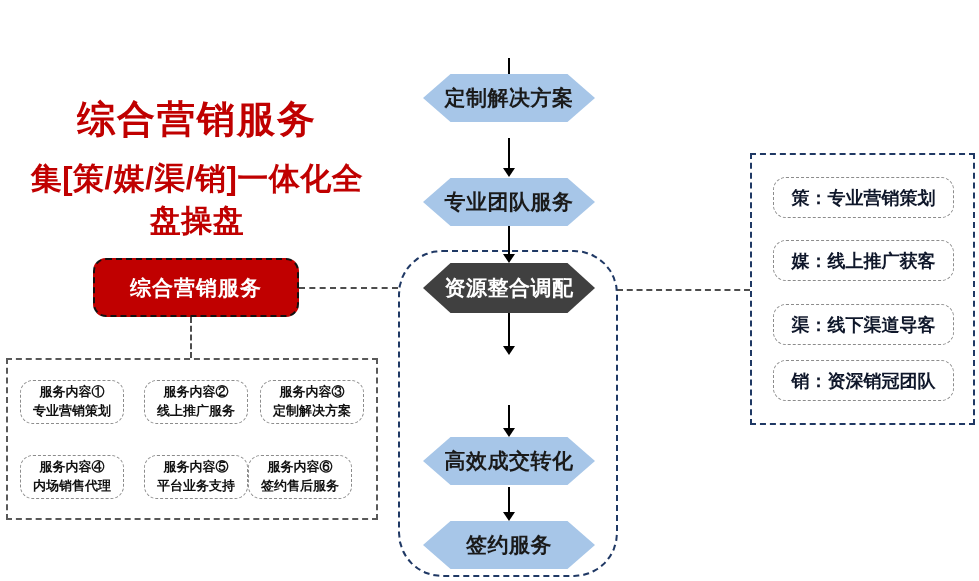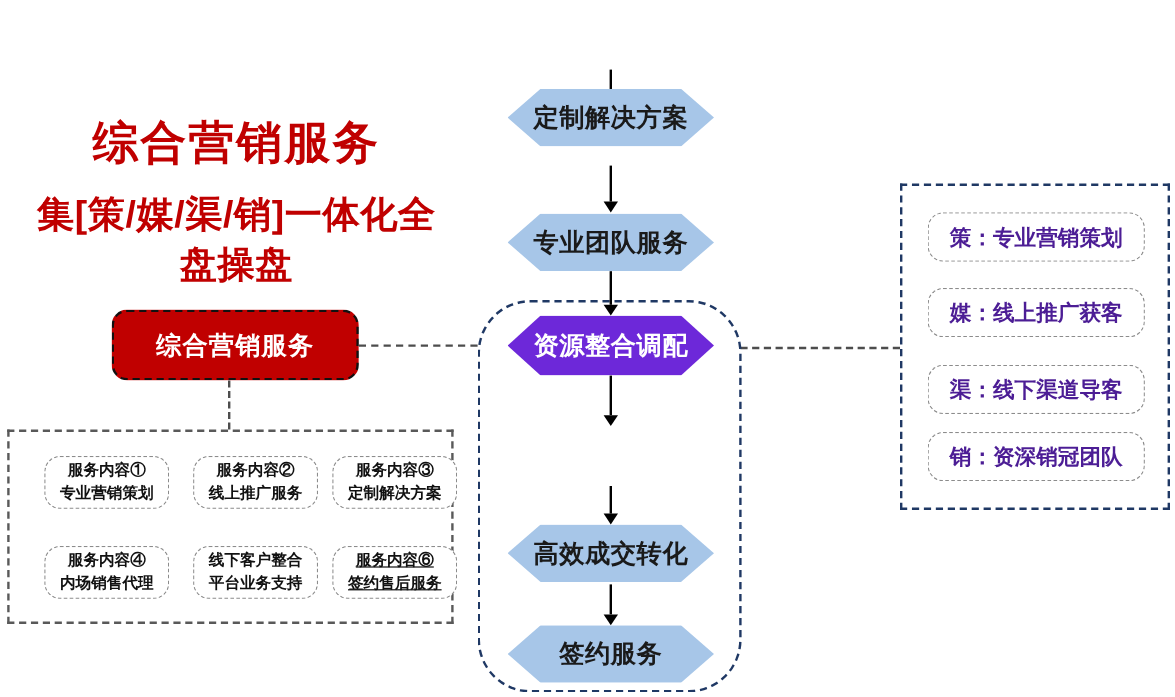--- a/index.html
+++ b/index.html
@@ -97,7 +97,7 @@
     position:absolute; left:21px; width:181px; height:41px;
     border:1.5px dashed #8c8c8c; border-radius:13px; background:#ffffff;
     display:flex; align-items:center; justify-content:center;
-    font-size:18px; font-weight:bold; color:#4c1d95; white-space:nowrap;
+    font-size:18px; font-weight:bold; color:#0f172a; white-space:nowrap;
   }
   .li-1 { top:22px; }
   .li-2 { top:85px; }

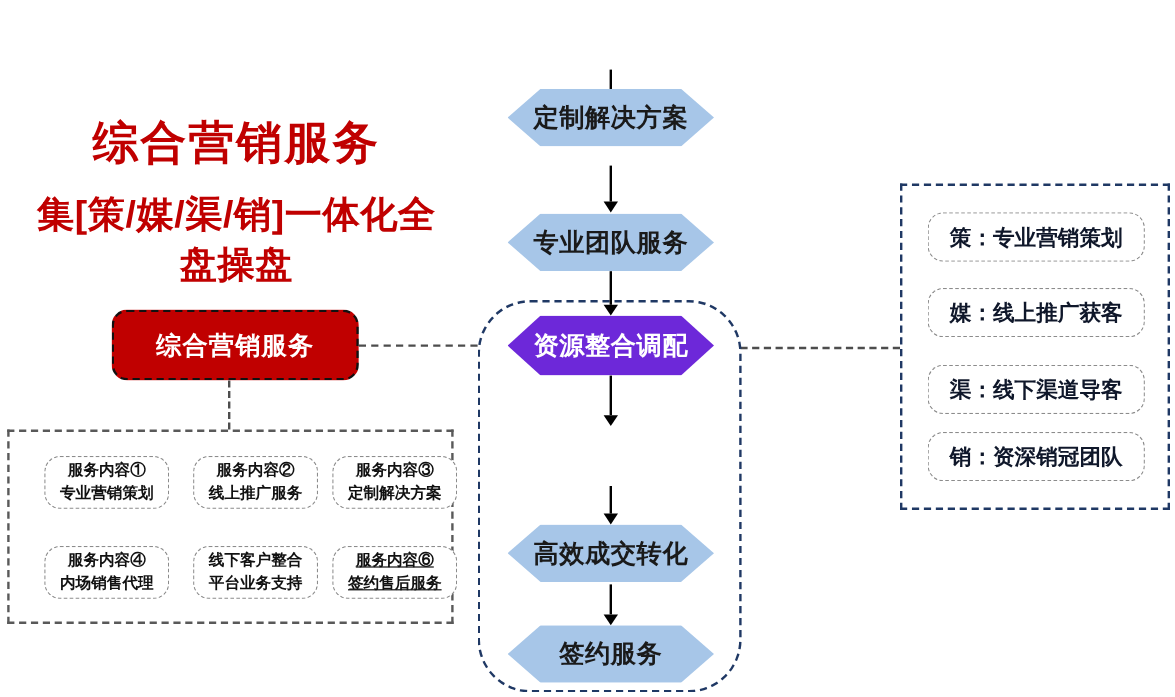--- a/index.html
+++ b/index.html
@@ -50,7 +50,7 @@
   .hex-1 { top:10px; }
   .hex-2 { top:74px; }
   .hex-3 { top:178px; }
-  .hex-4 { top:263px; height:50px; background:#6d28d9; color:#ffffff; }
+  .hex-4 { top:263px; height:50px; background:#404040; color:#ffffff; }
   .hex-5 { top:355px; left:411px; width:196px; }
   .hex-6 { top:437px;font-family:Liberation Serif, serif; }
   .hex-7 { top:521px; }

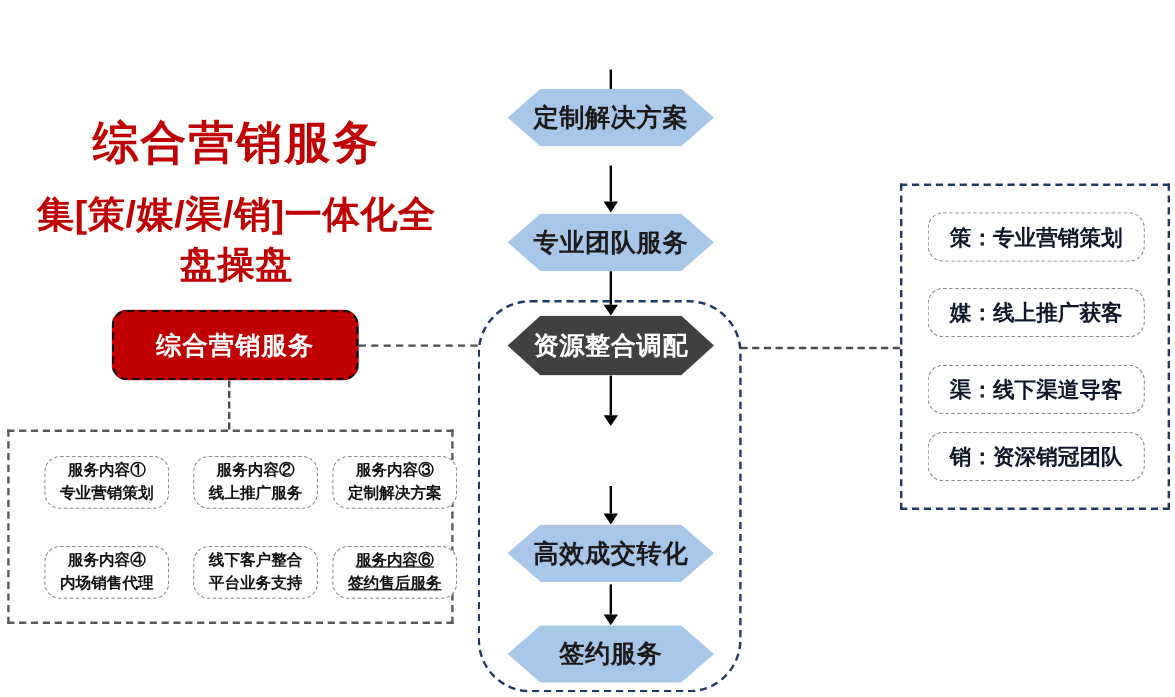--- a/index.html
+++ b/index.html
@@ -79,7 +79,7 @@
     display:flex; flex-direction:column; align-items:center; justify-content:center;
     font-family:"Liberation Serif", serif;
     font-size:13px; font-weight:bold; color:#111111; line-height:1.45;
-    text-align:center; white-space:nowrap;margin-left:17px;
+    text-align:center; white-space:nowrap;
   }
   .svc-1 { left:12px;  top:20px; }
   .svc-2 { left:136px; top:20px; }

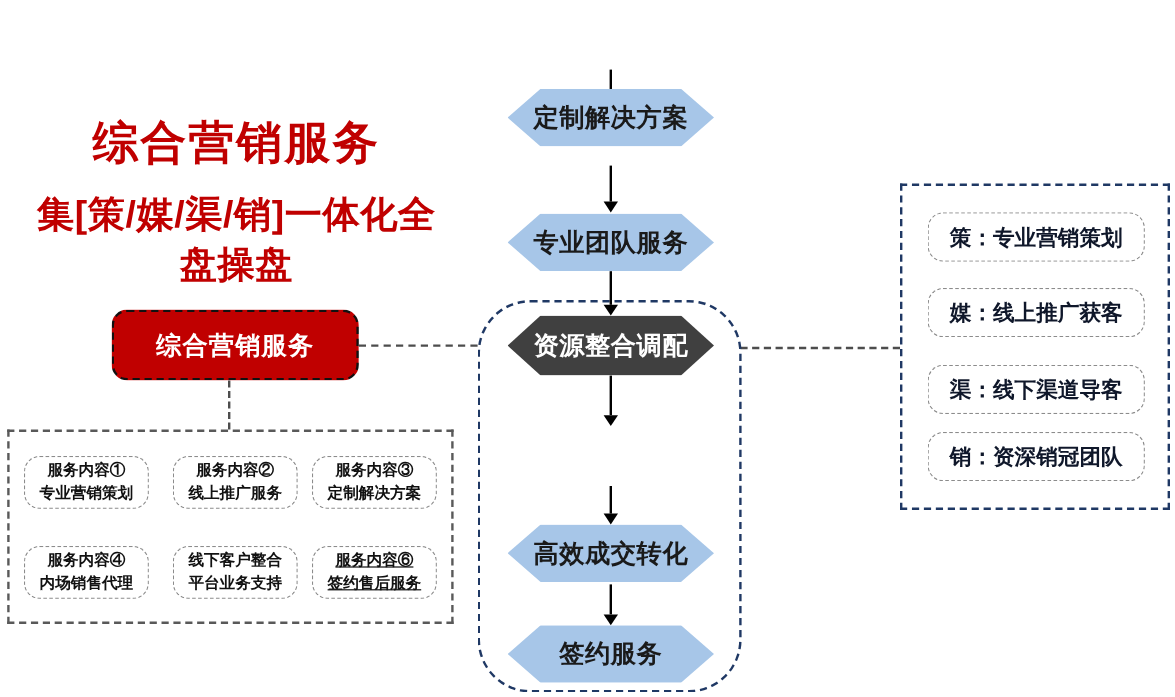--- a/index.html
+++ b/index.html
@@ -170,7 +170,7 @@
       <div>内场销售代理</div>
     </div>
     <div class="svc svc-5">
-      <div>线下客户整合</div>
+      <div>服务内容⑤</div>
       <div>平台业务支持</div>
     </div>
     <div class="svc svc-6">

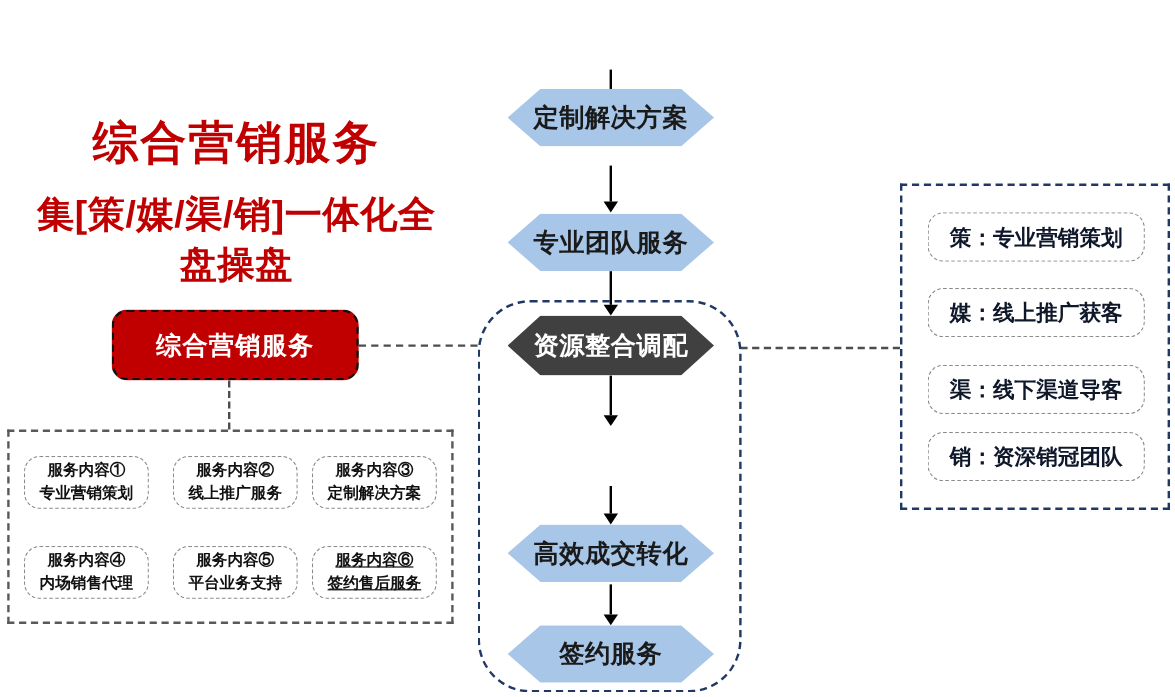--- a/index.html
+++ b/index.html
@@ -86,7 +86,7 @@
   .svc-3 { left:252px; top:20px; }
   .svc-4 { left:12px;  top:95px; }
   .svc-5 { left:136px; top:95px; }
-  .svc-6 { left:252px; top:95px;text-decoration:underline; }
+  .svc-6 { left:240px; top:95px; }
 
   
   .legend-box {

